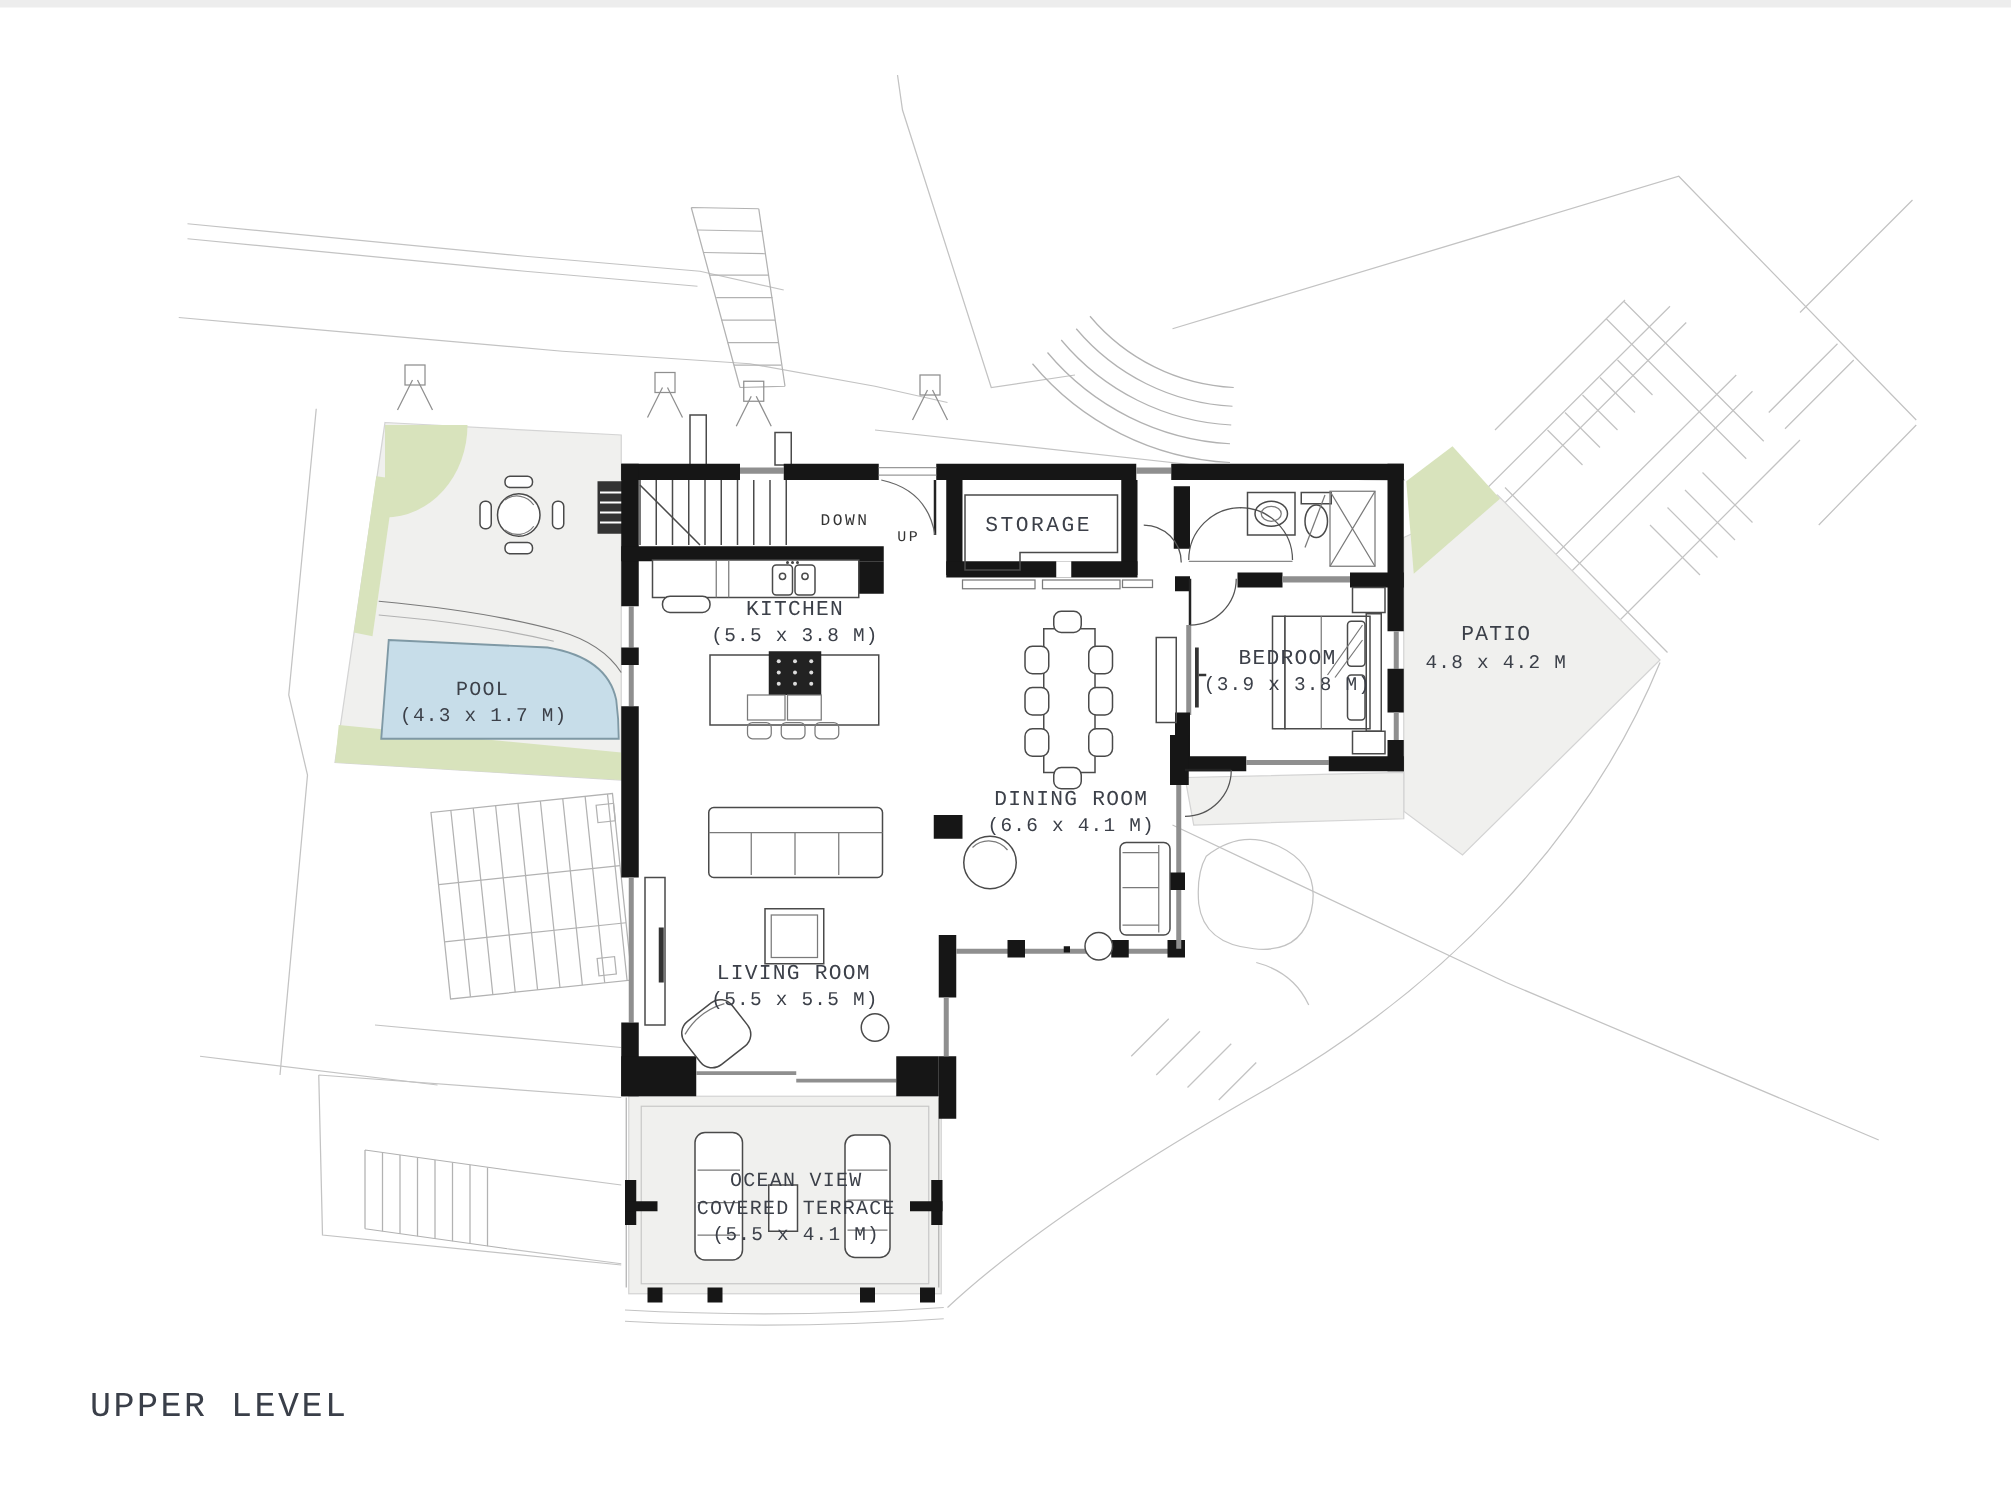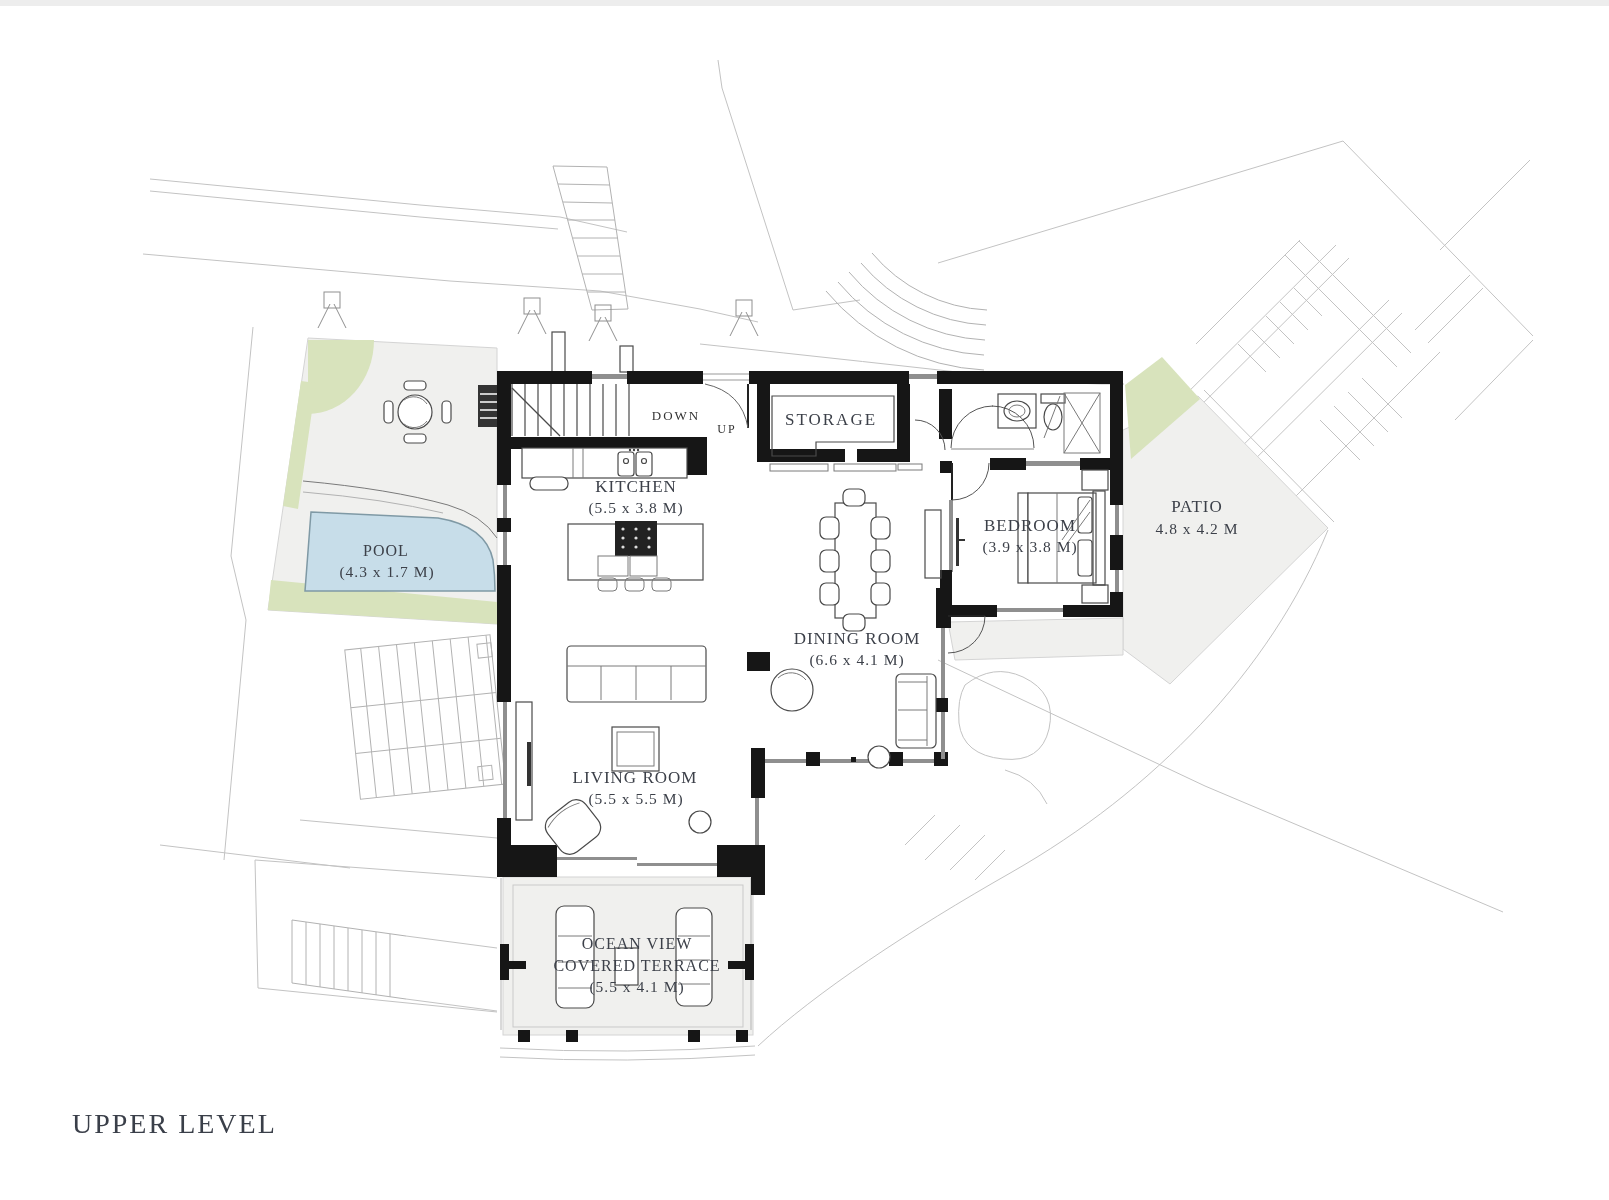--- a/index.html
+++ b/index.html
@@ -4,7 +4,7 @@
 <style>
   html,body{margin:0;padding:0;background:#ffffff;}
   #page{position:relative;width:1609px;height:1200px;background:#ffffff;overflow:hidden;
-        font-family:Liberation Serif, serif;}
+        font-family:Liberation Mono, monospace;}
   svg{display:block}
   .wall{fill:#161616;stroke:none}
   .win{fill:#8f8f8f}

